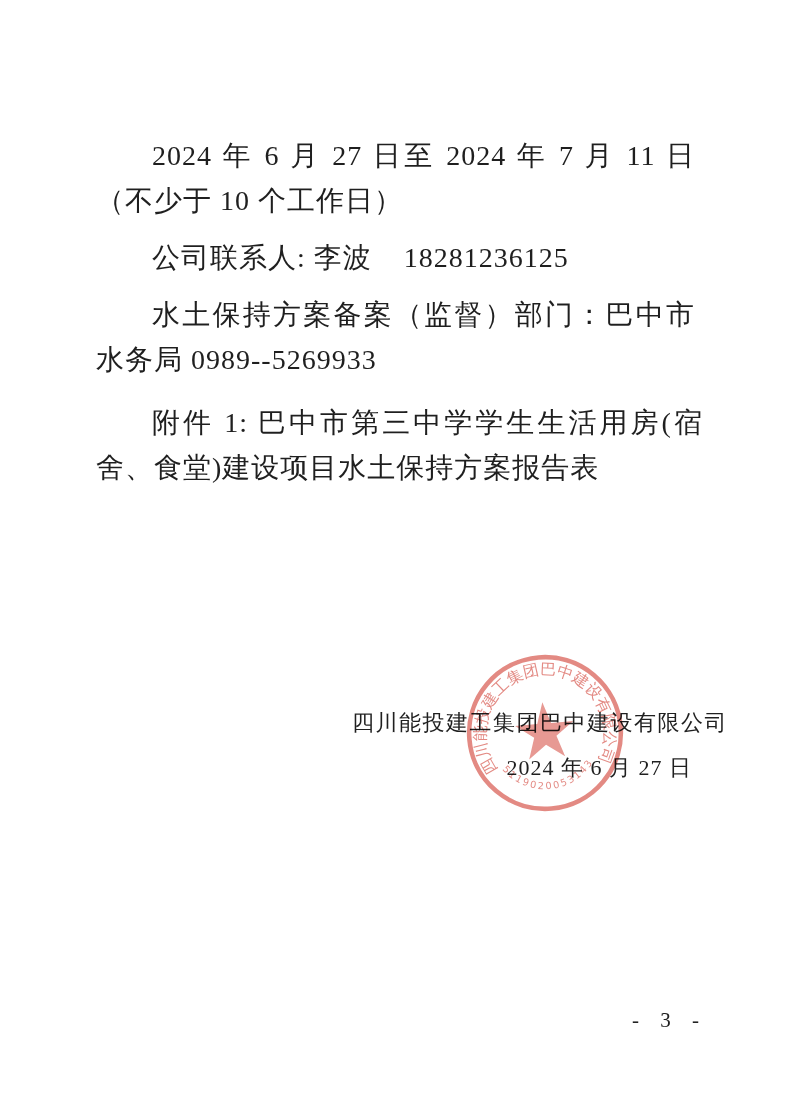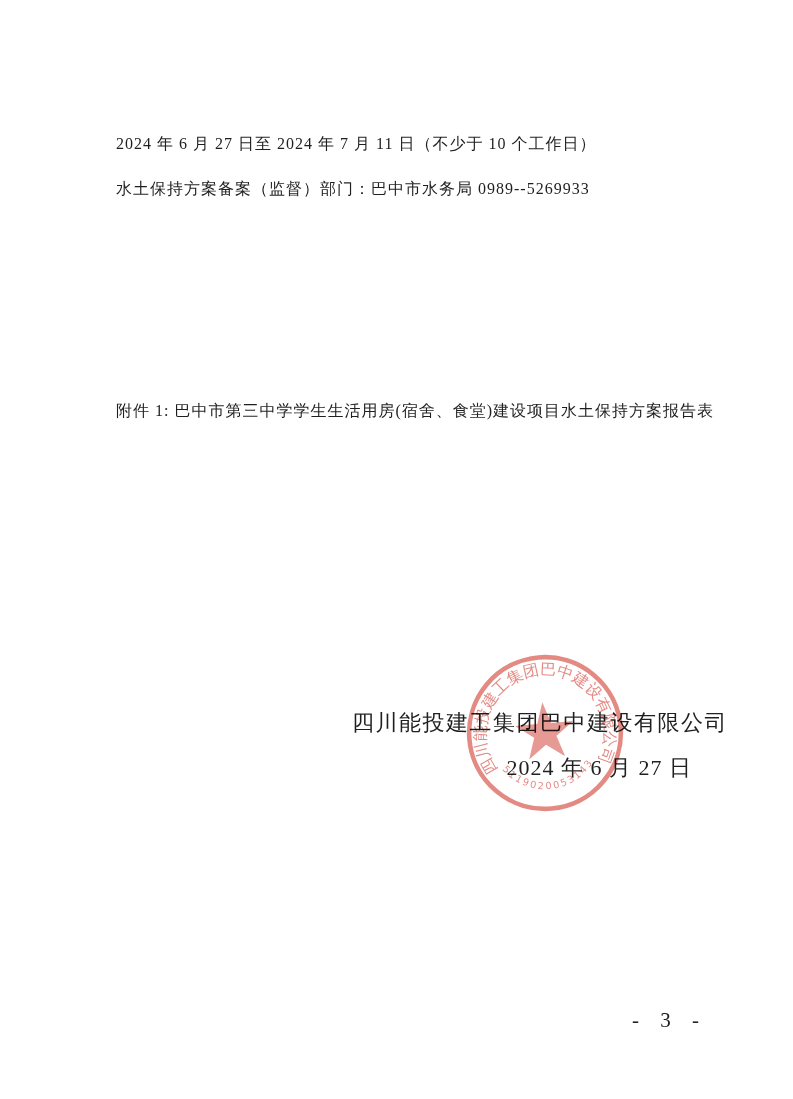--- a/index.html
+++ b/index.html
@@ -21,8 +21,8 @@
     left:84px;right:78px;top:388px;
   }
   .para{
-    margin:0;
-    font-size:16px;
+    margin:12px;
+    font-size:28px;
     line-height:45px;
     text-align:justify;
     text-justify:inter-ideograph;

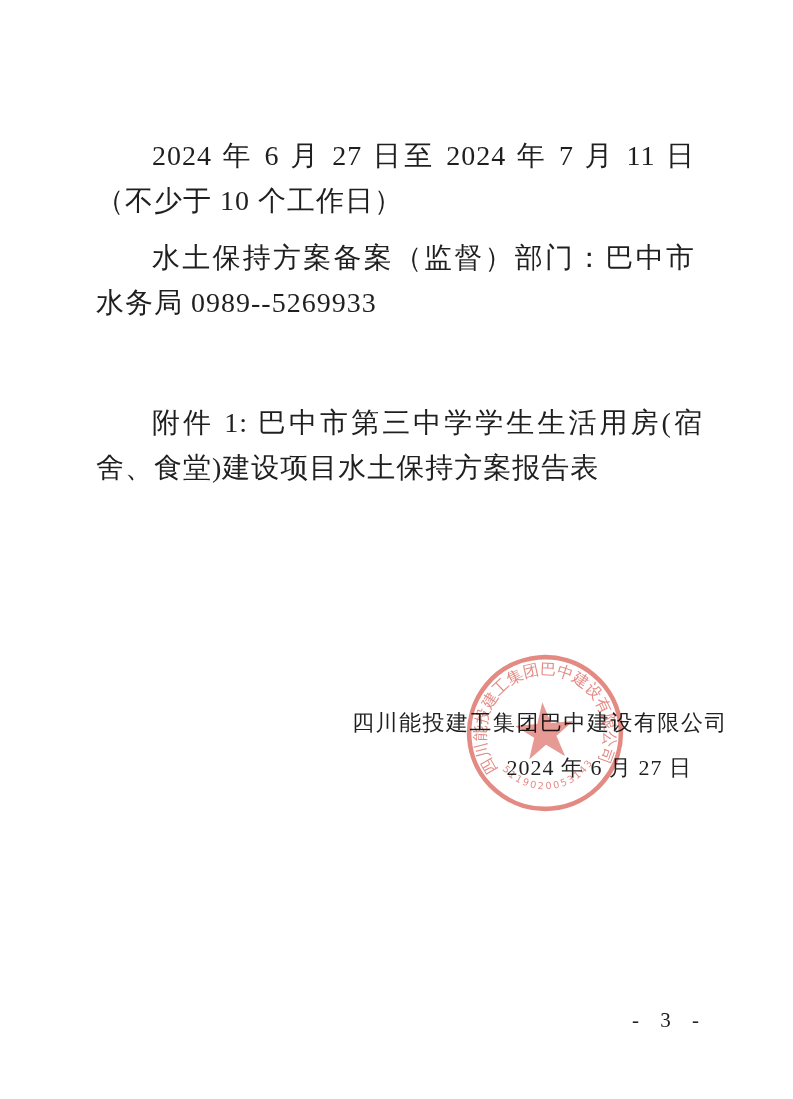--- a/index.html
+++ b/index.html
@@ -72,6 +72,7 @@
 
   <div class="body-block">
     <p class="para">2024 年 6 月 27 日至 2024 年 7 月 11 日（不少于 10 个工作日）</p>
+    <p class="para">公司联系人: 李波    18281236125</p>
     <p class="para">水土保持方案备案（监督）部门：巴中市水务局 0989--5269933</p>
   </div>
 

